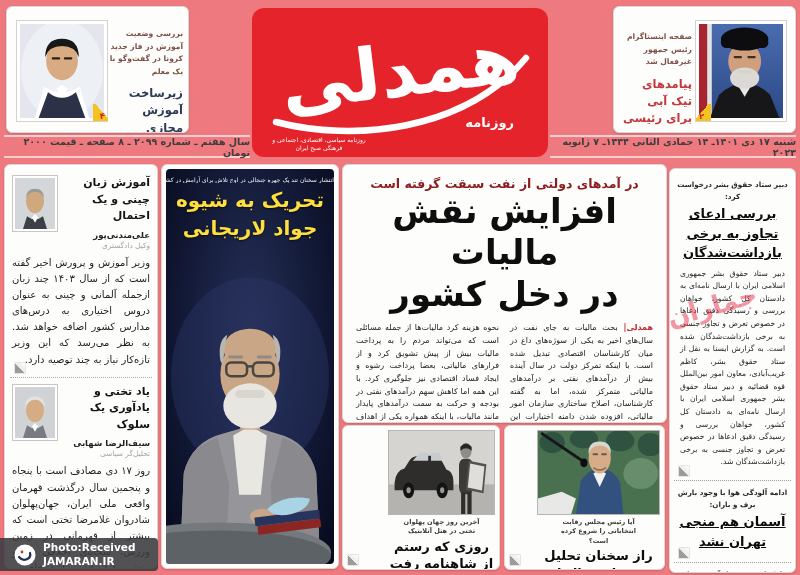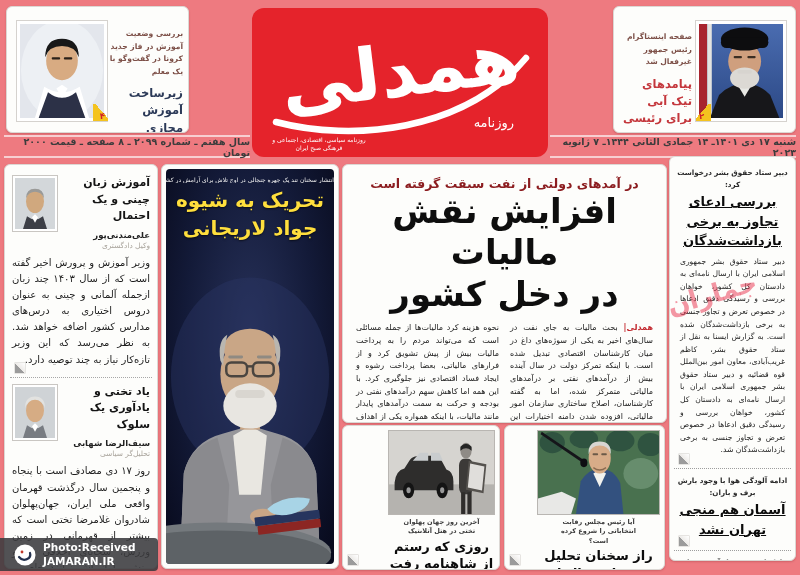--- a/index.html
+++ b/index.html
@@ -36,7 +36,7 @@
   .masthead{position:absolute;left:252px;top:8px;width:296px;height:149px;
         background:#e5232b;border-radius:12px;overflow:hidden;}
   .masthead svg{position:absolute;inset:0;}
-  .mh-tag{position:absolute;right:34px;bottom:27px;color:#fff;font-size:13px;font-weight:normal;}
+  .mh-tag{position:absolute;right:34px;bottom:27px;color:#fff;font-size:13px;font-weight:bold;}
   .mh-sub{position:absolute;left:12px;bottom:5px;width:110px;color:#ffffff;font-size:6px;
         text-align:center;line-height:1.3;}
 

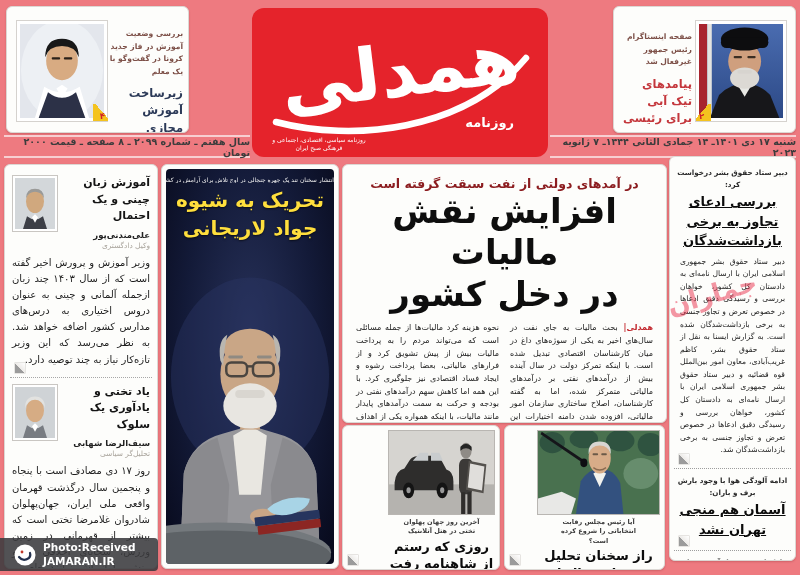--- a/index.html
+++ b/index.html
@@ -94,7 +94,7 @@
   .pb-head{font-size:13px;font-weight:900;color:#0c0c0c;text-align:center;line-height:1.35;margin-top:1px;}
 
   
-  .rightcol{left:669px;top:156px;width:127px;height:405px;padding:4px 4px;box-sizing:border-box;}
+  .rightcol{left:669px;top:168px;width:127px;height:405px;padding:4px 4px;box-sizing:border-box;}
   .rc-article{position:relative;border-bottom:1px dotted #9d9d9d;padding:6px 2px 11px;}
   .rc-article:last-child{border-bottom:none;}
   .rc-kicker{font-size:7.2px;font-weight:bold;color:#2a2a2a;text-align:center;line-height:1.6;}

